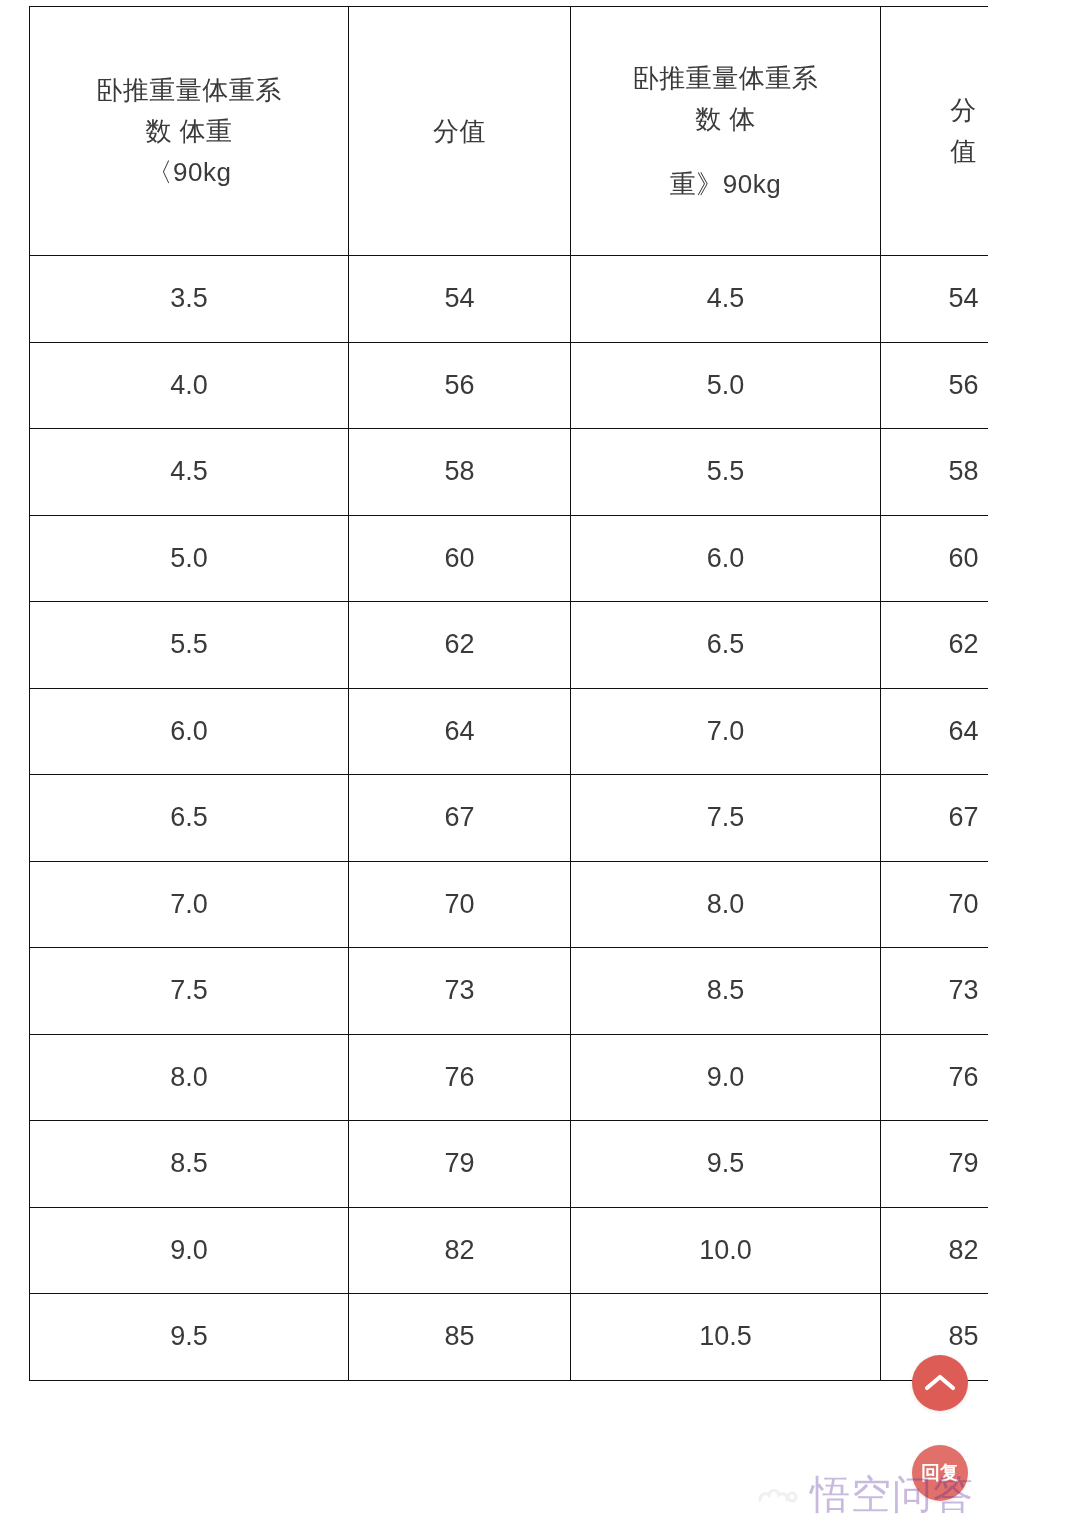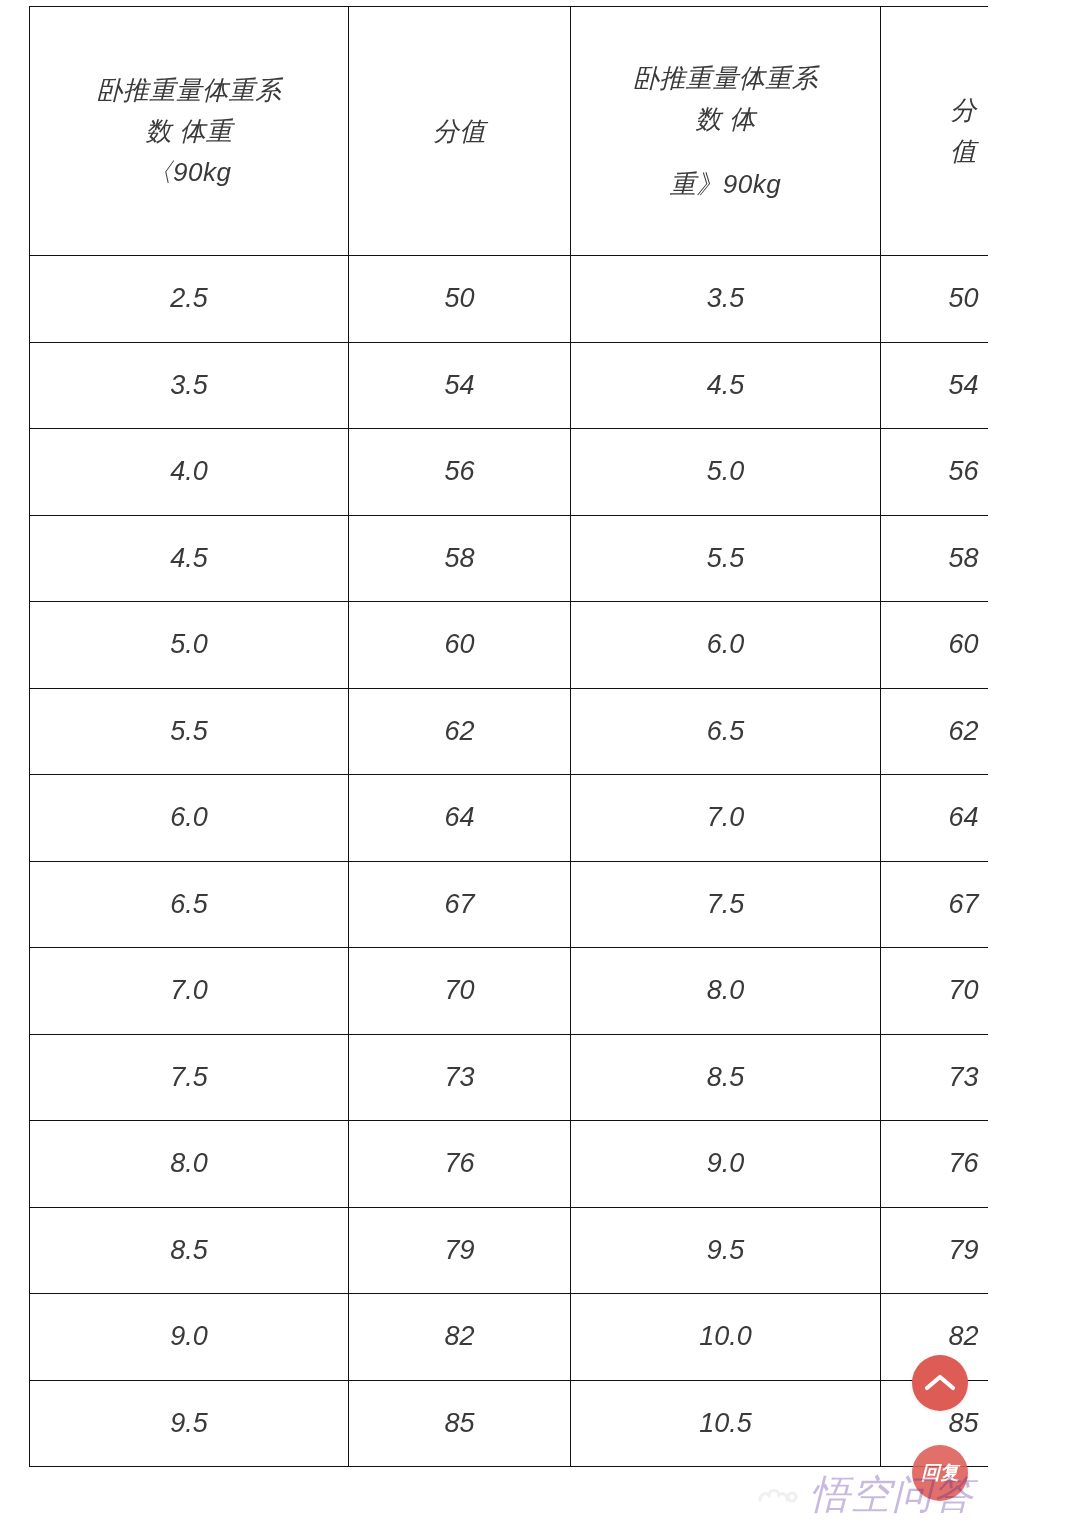--- a/index.html
+++ b/index.html
@@ -23,7 +23,6 @@
     height: 1528px;
     background: #ffffff;
     overflow: hidden;
-    font-style: italic;
   }
 
   

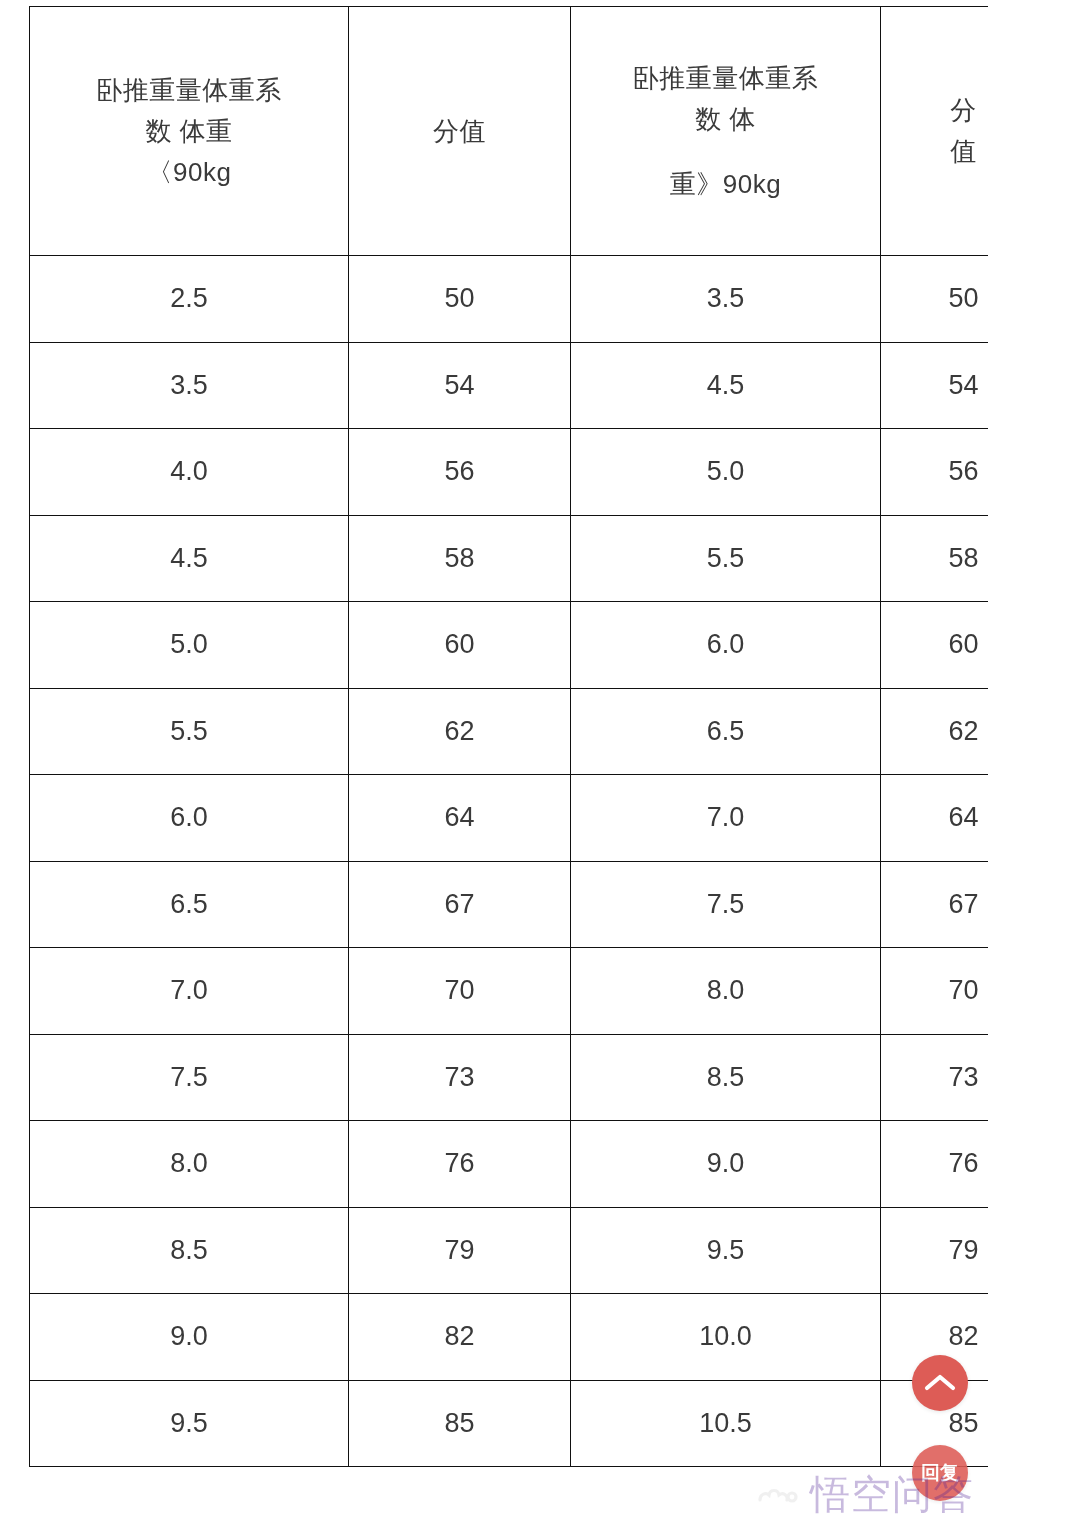--- a/index.html
+++ b/index.html
@@ -180,12 +180,6 @@
     </thead>
     <tbody id="table-body">
         <tr class="data-row">
-          <td class="val col-a">2.5</td>
-          <td class="val col-b">50</td>
-          <td class="val col-a">3.5</td>
-          <td class="val col-b">50</td>
-        </tr>
-        <tr class="data-row">
           <td class="val col-a">3.5</td>
           <td class="val col-b">54</td>
           <td class="val col-a">4.5</td>

